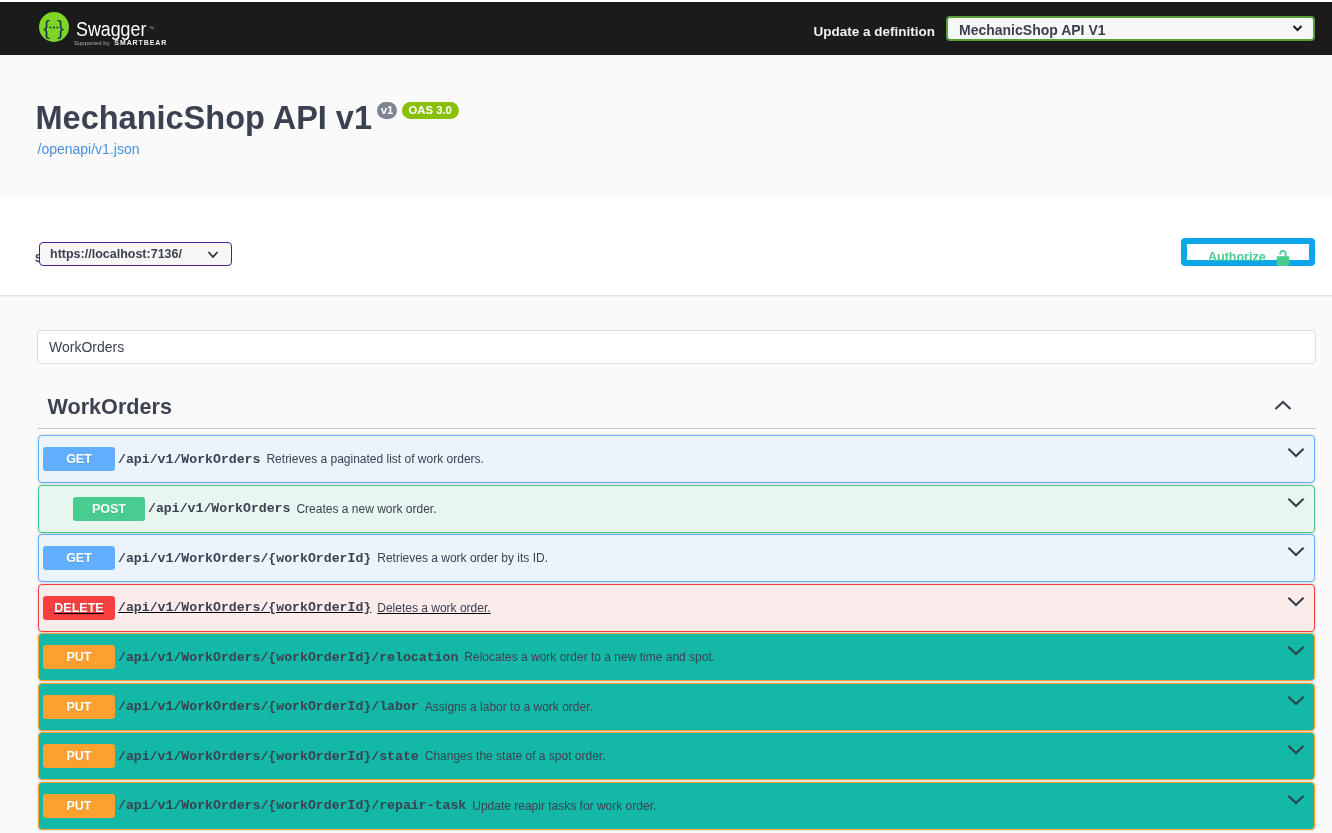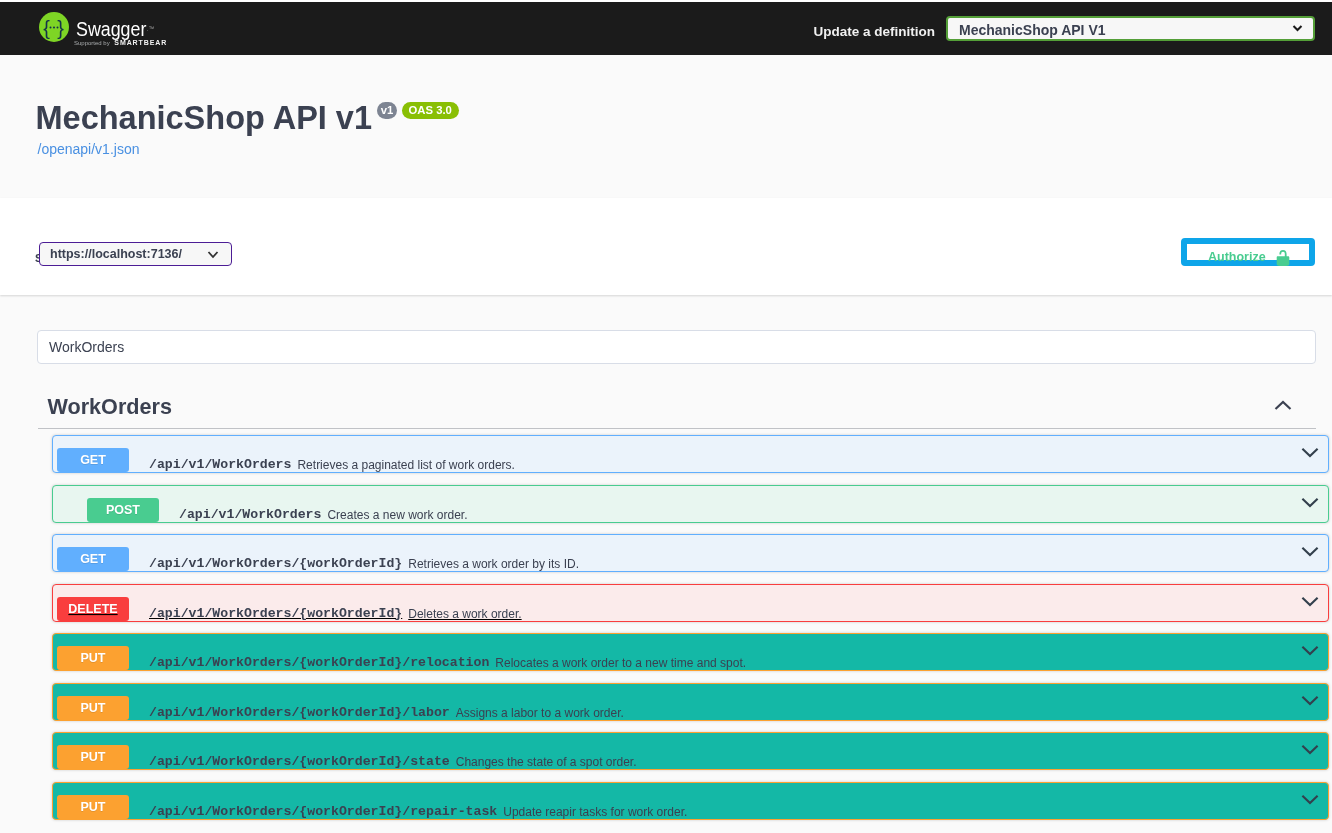--- a/index.html
+++ b/index.html
@@ -37,7 +37,7 @@
   .h2chev { position:absolute; left:1274px; top:399.5px; }
   .divider { position:absolute; left:38px; top:428px; width:1278px; height:1px; background:rgba(59,65,81,0.3); }
   
-  .op { position:absolute; left:52px; width:1277px; height:38px; border-radius:4px; border:1px solid; display:flex; align-items:flex-end; box-shadow:0 0 3px rgba(0,0,0,0.19); }
+  .op { position:absolute; left:38px; width:1277px; height:48px; border-radius:4px; border:1px solid; display:flex; align-items:center; box-shadow:0 0 3px rgba(0,0,0,0.19); }
   .op-get    { background:#ebf3fb; border-color:#61affe; }
   .op-post   { background:#e8f6f0; border-color:#49cc90; }
   .op-delete { background:#fbebeb; border-color:#f93e3e; }

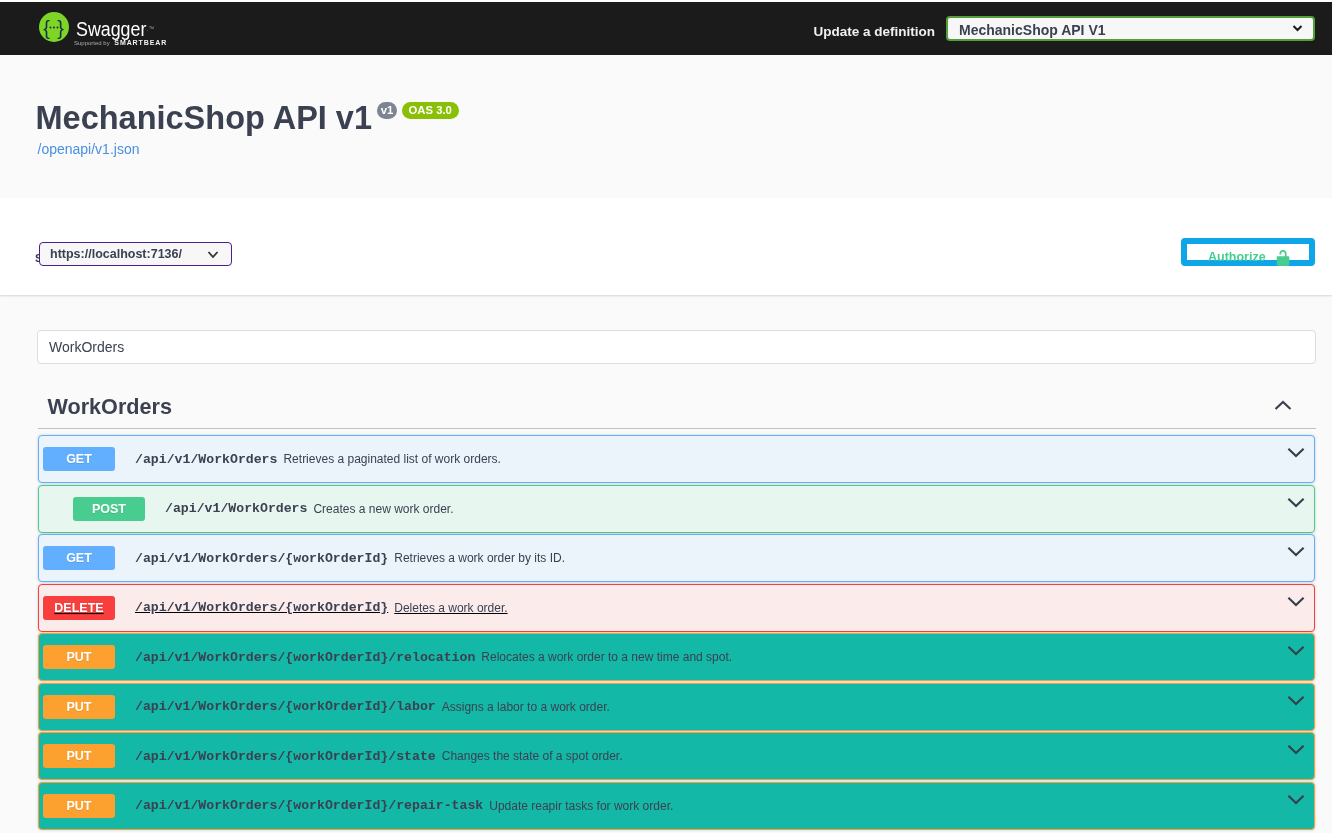--- a/index.html
+++ b/index.html
@@ -44,7 +44,7 @@
   .op-put    { background:#14b8a6; border-color:#fca130; }
   .badge { width:72px; height:24px; margin-left:4px; border-radius:3px; color:#fff; font-weight:bold; font-size:12.5px; display:flex; align-items:center; justify-content:center; text-shadow:0 1px 0 rgba(0,0,0,0.1); flex:none; }
   .b-get { background:#61affe; } .b-post { background:#49cc90;margin-left:34px; } .b-delete { background:#f93e3e; } .b-put { background:#fca130; }
-  .path { font-family:"Liberation Mono", monospace; font-size:13.2px; font-weight:bold; color:#3b4151; margin-left:20px; letter-spacing:0; }
+  .path { font-family:"Liberation Mono", monospace; font-size:13.2px; font-weight:bold; color:#3b4151; margin-left:3px; letter-spacing:0; }
   .desc { font-size:12px; color:#3b4151; margin-left:6px; }
   .opchev { position:absolute; right:9px; top:11px; }
 </style>

